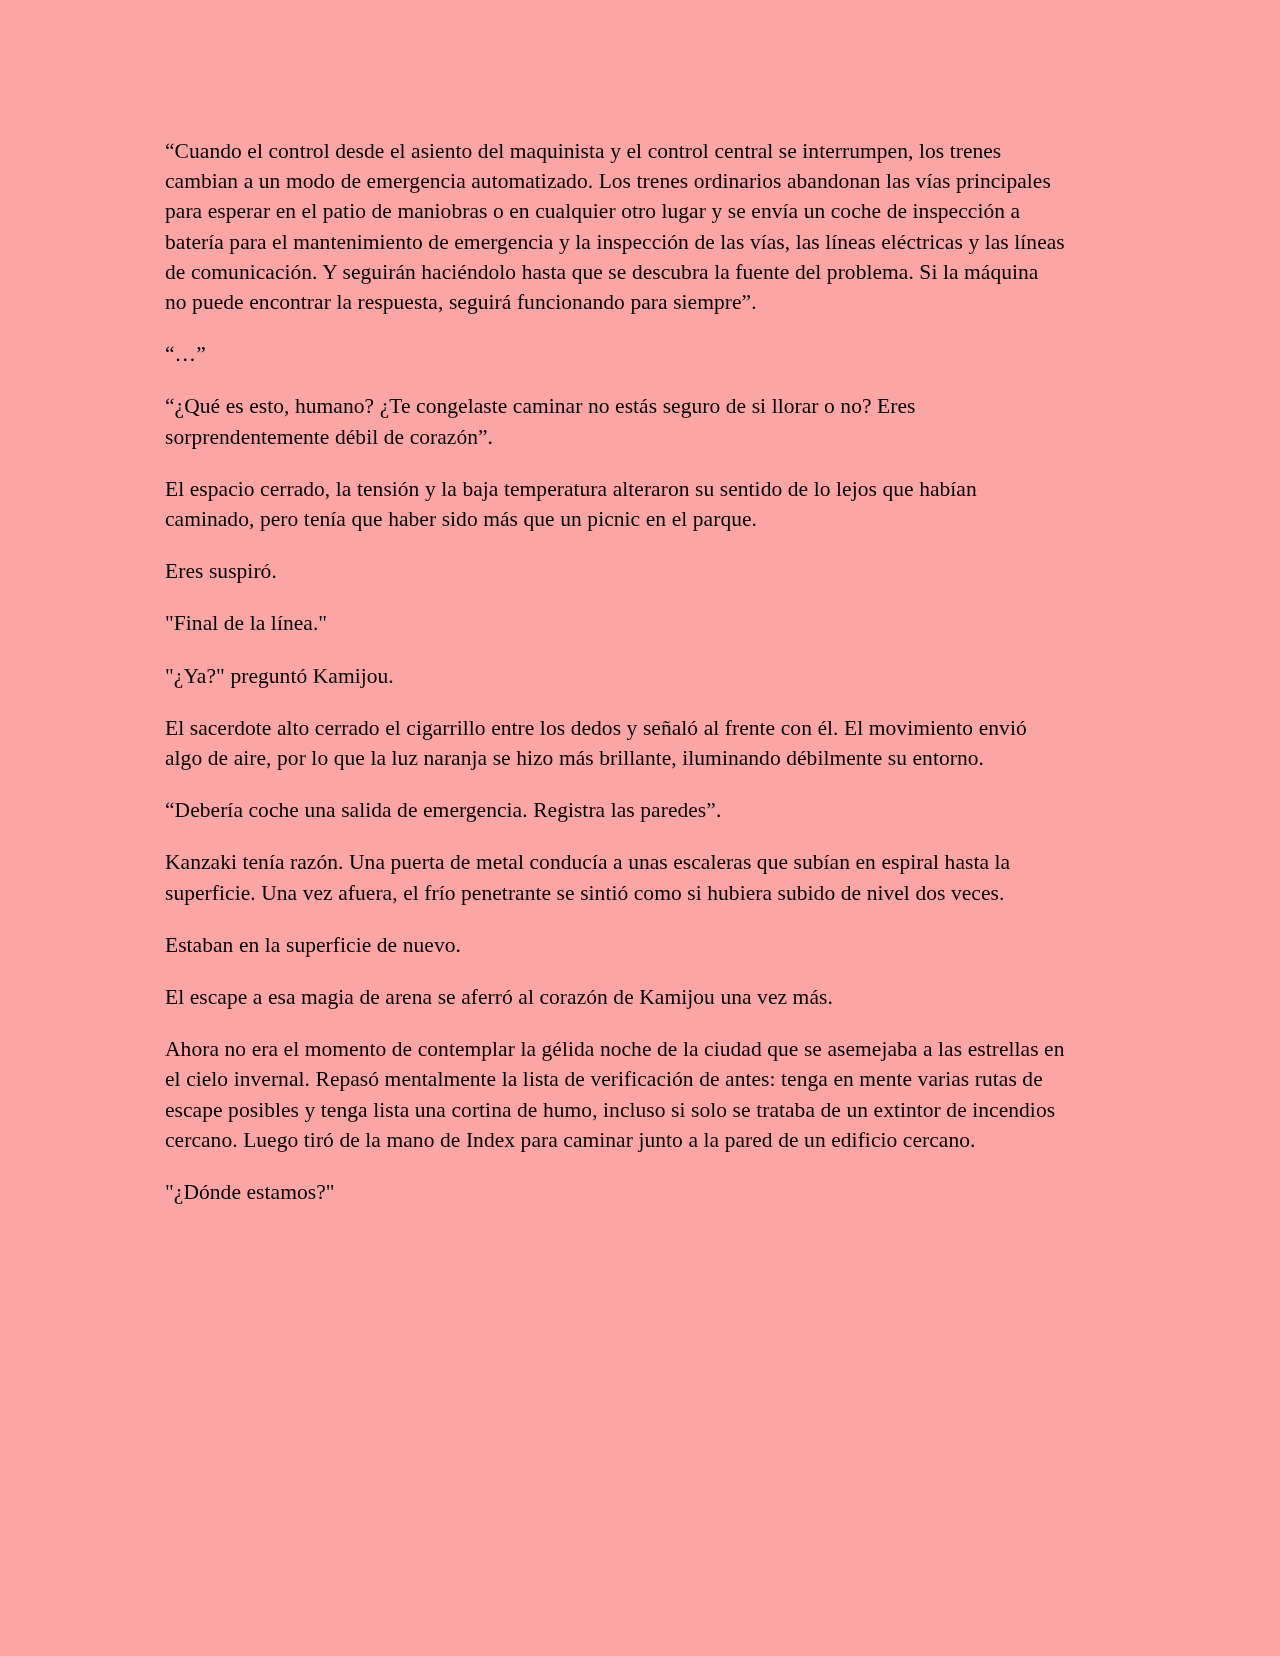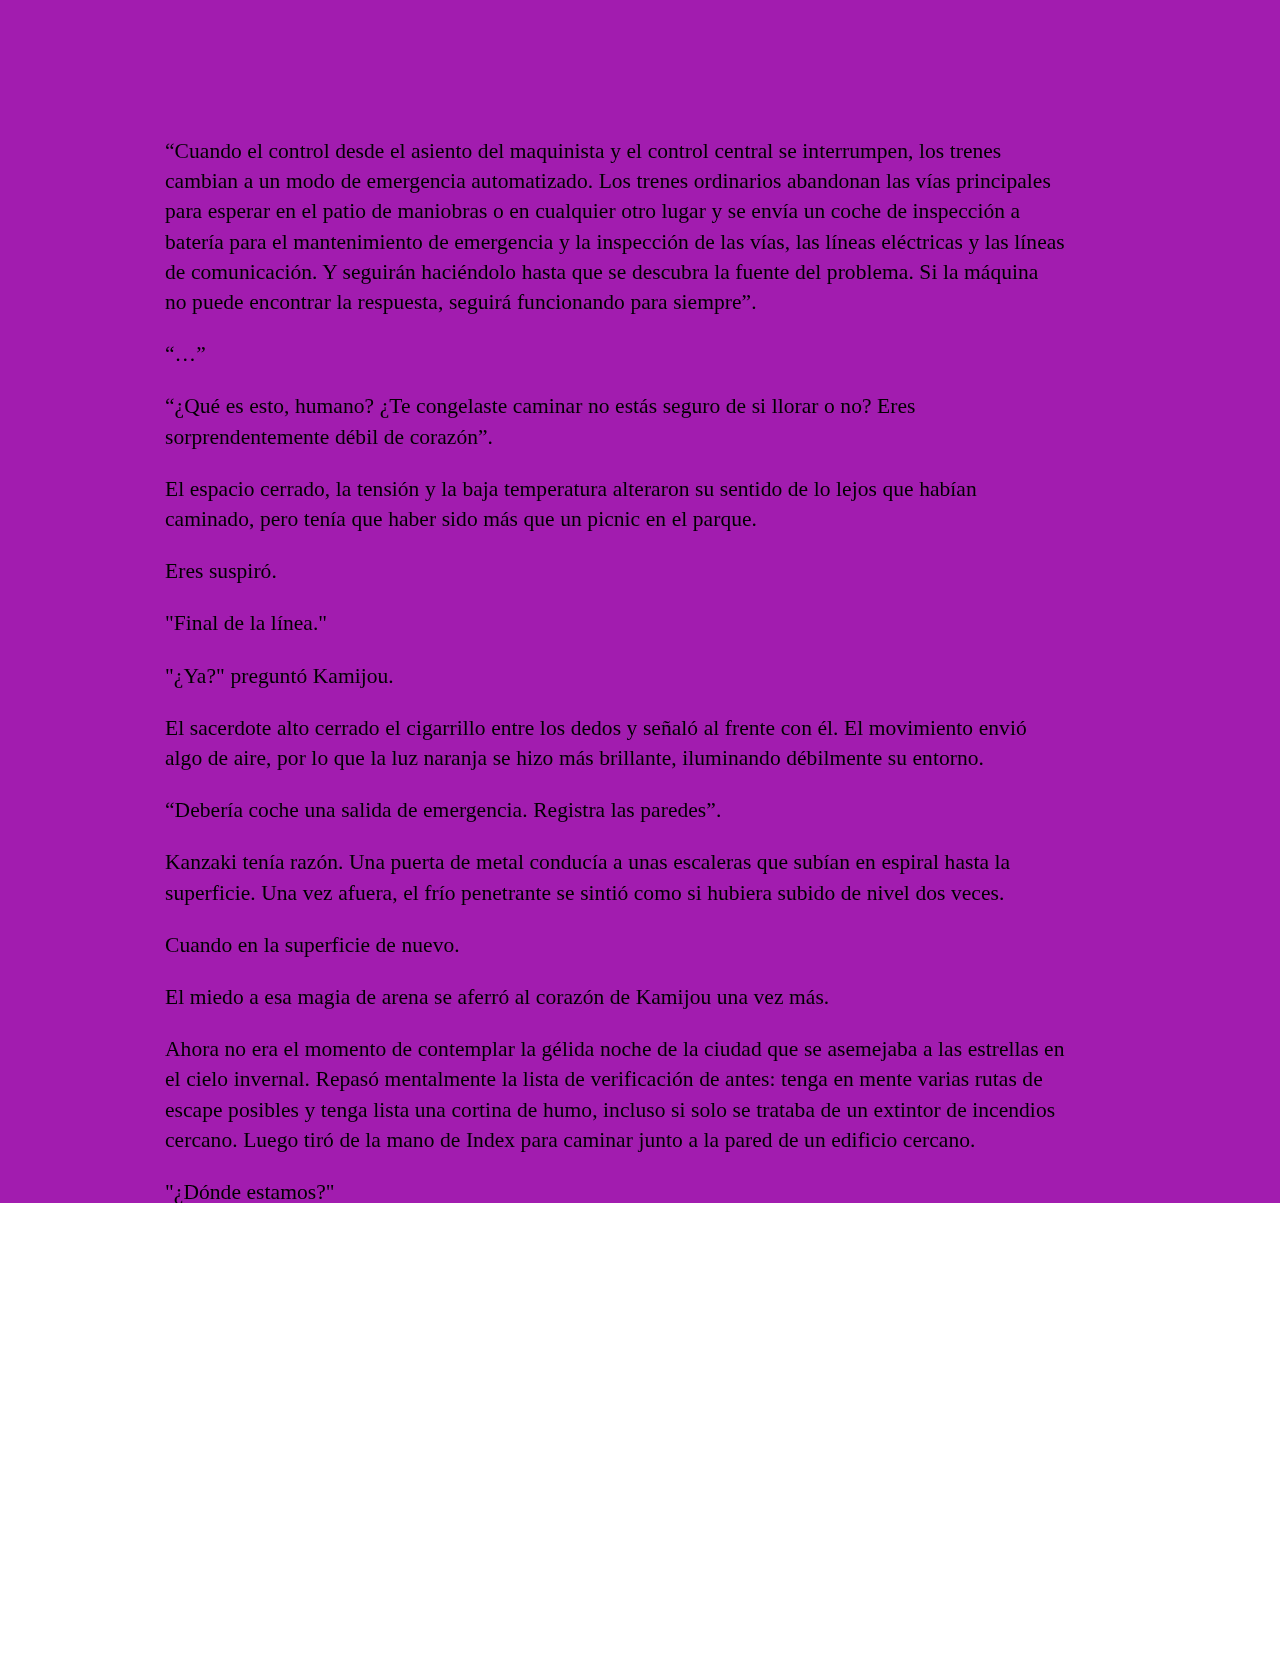--- a/index.html
+++ b/index.html
@@ -17,8 +17,8 @@
   .page {
     position: relative;
     width: 1280px;
-    height: 1203px;
-    background: #a21caf;
+    height: 1656px;
+    background: #fca5a5;
     box-sizing: border-box;
     overflow: hidden;
   }

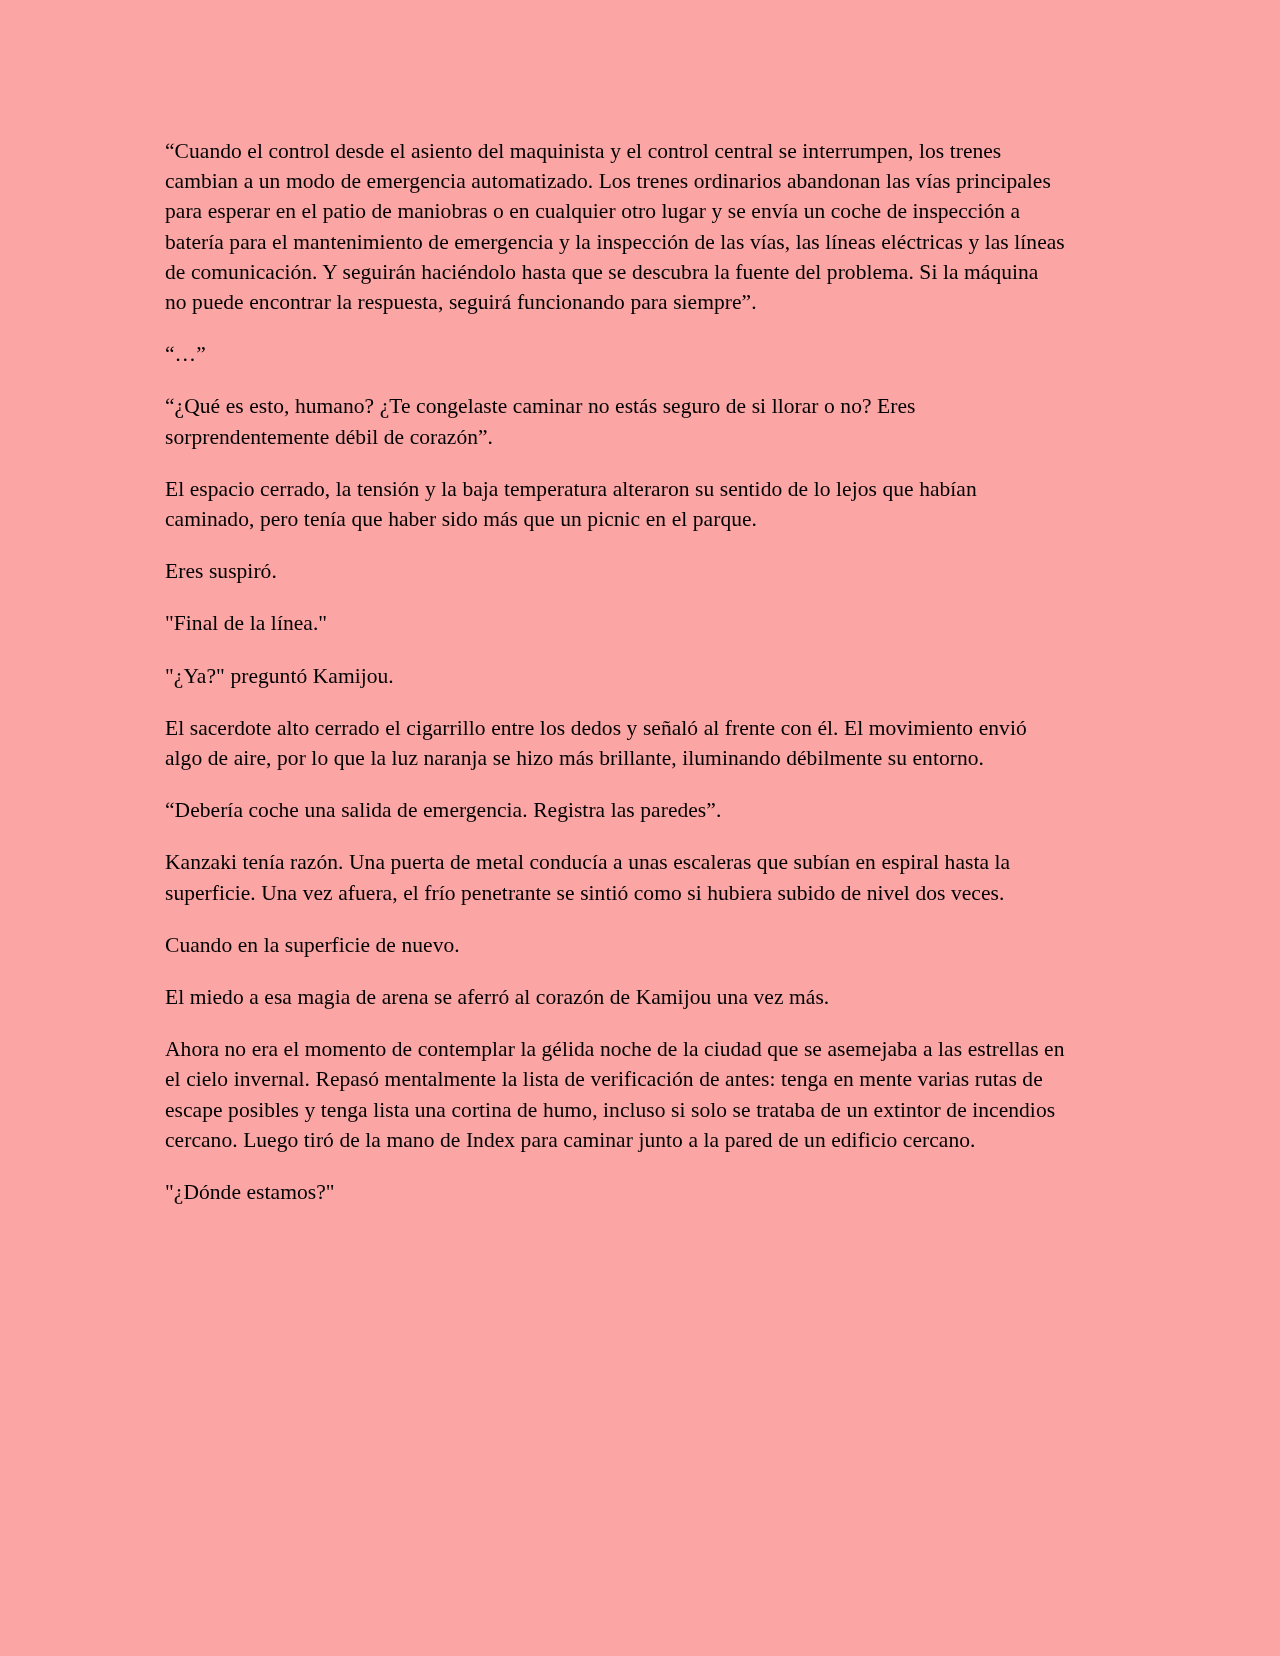--- a/index.html
+++ b/index.html
@@ -58,7 +58,7 @@
     <p class="para">El sacerdote alto cerrado el cigarrillo entre los dedos y señaló al frente con él. El movimiento envió algo de aire, por lo que la luz naranja se hizo más brillante, iluminando débilmente su entorno.</p>
     <p class="para">“Debería coche una salida de emergencia. Registra las paredes”.</p>
     <p class="para">Kanzaki tenía razón. Una puerta de metal conducía a unas escaleras que subían en espiral hasta la superficie. Una vez afuera, el frío penetrante se sintió como si hubiera subido de nivel dos veces.</p>
-    <p class="para">Cuando en la superficie de nuevo.</p>
+    <p class="para">Estaban en la superficie de nuevo.</p>
     <p class="para">El miedo a esa magia de arena se aferró al corazón de Kamijou una vez más.</p>
     <p class="para">Ahora no era el momento de contemplar la gélida noche de la ciudad que se asemejaba a las estrellas en el cielo invernal. Repasó mentalmente la lista de verificación de antes: tenga en mente varias rutas de escape posibles y tenga lista una cortina de humo, incluso si solo se trataba de un extintor de incendios cercano. Luego tiró de la mano de Index para caminar junto a la pared de un edificio cercano.</p>
     <p class="para">"¿Dónde estamos?"</p>

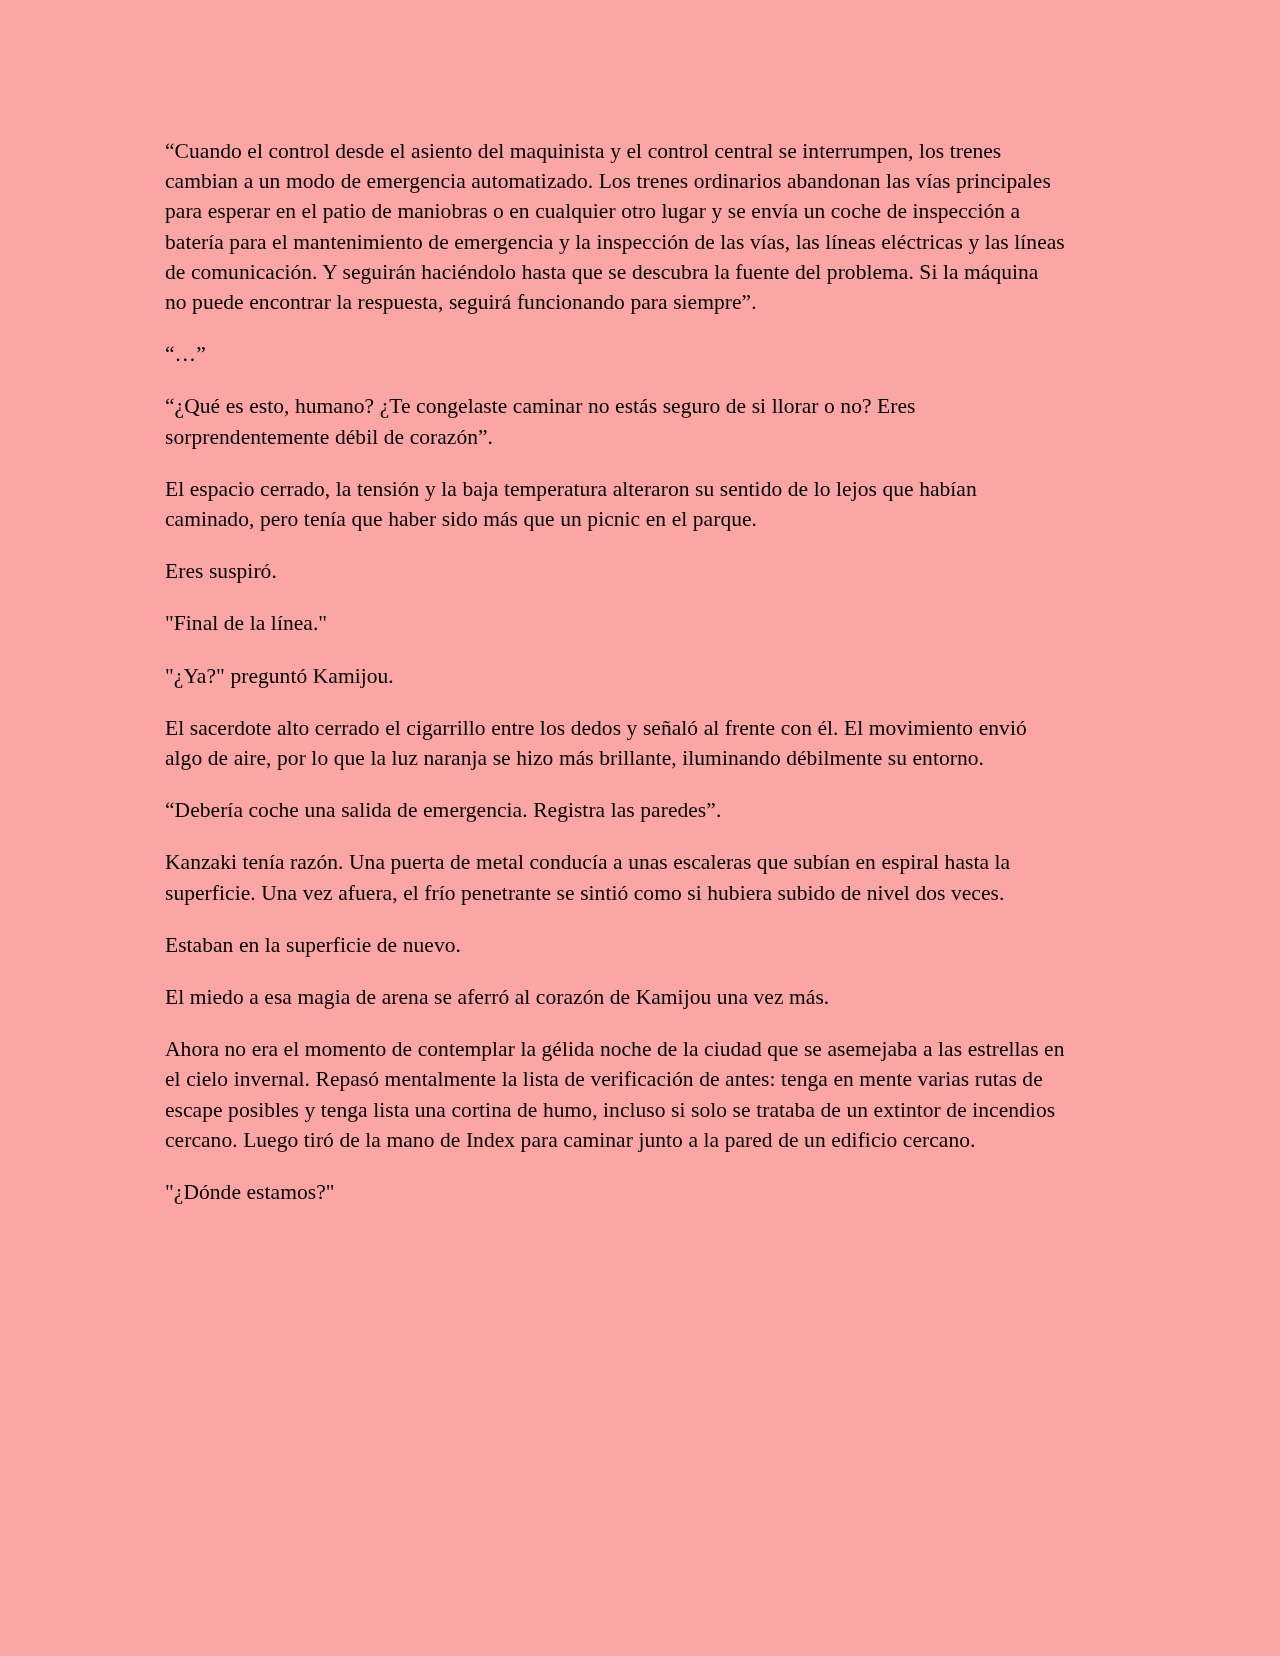--- a/index.html
+++ b/index.html
@@ -59,7 +59,7 @@
     <p class="para">“Debería coche una salida de emergencia. Registra las paredes”.</p>
     <p class="para">Kanzaki tenía razón. Una puerta de metal conducía a unas escaleras que subían en espiral hasta la superficie. Una vez afuera, el frío penetrante se sintió como si hubiera subido de nivel dos veces.</p>
     <p class="para">Estaban en la superficie de nuevo.</p>
-    <p class="para">El miedo a esa magia de arena se aferró al corazón de Kamijou una vez más.</p>
+    <p class="para">El escape a esa magia de arena se aferró al corazón de Kamijou una vez más.</p>
     <p class="para">Ahora no era el momento de contemplar la gélida noche de la ciudad que se asemejaba a las estrellas en el cielo invernal. Repasó mentalmente la lista de verificación de antes: tenga en mente varias rutas de escape posibles y tenga lista una cortina de humo, incluso si solo se trataba de un extintor de incendios cercano. Luego tiró de la mano de Index para caminar junto a la pared de un edificio cercano.</p>
     <p class="para">"¿Dónde estamos?"</p>
 

